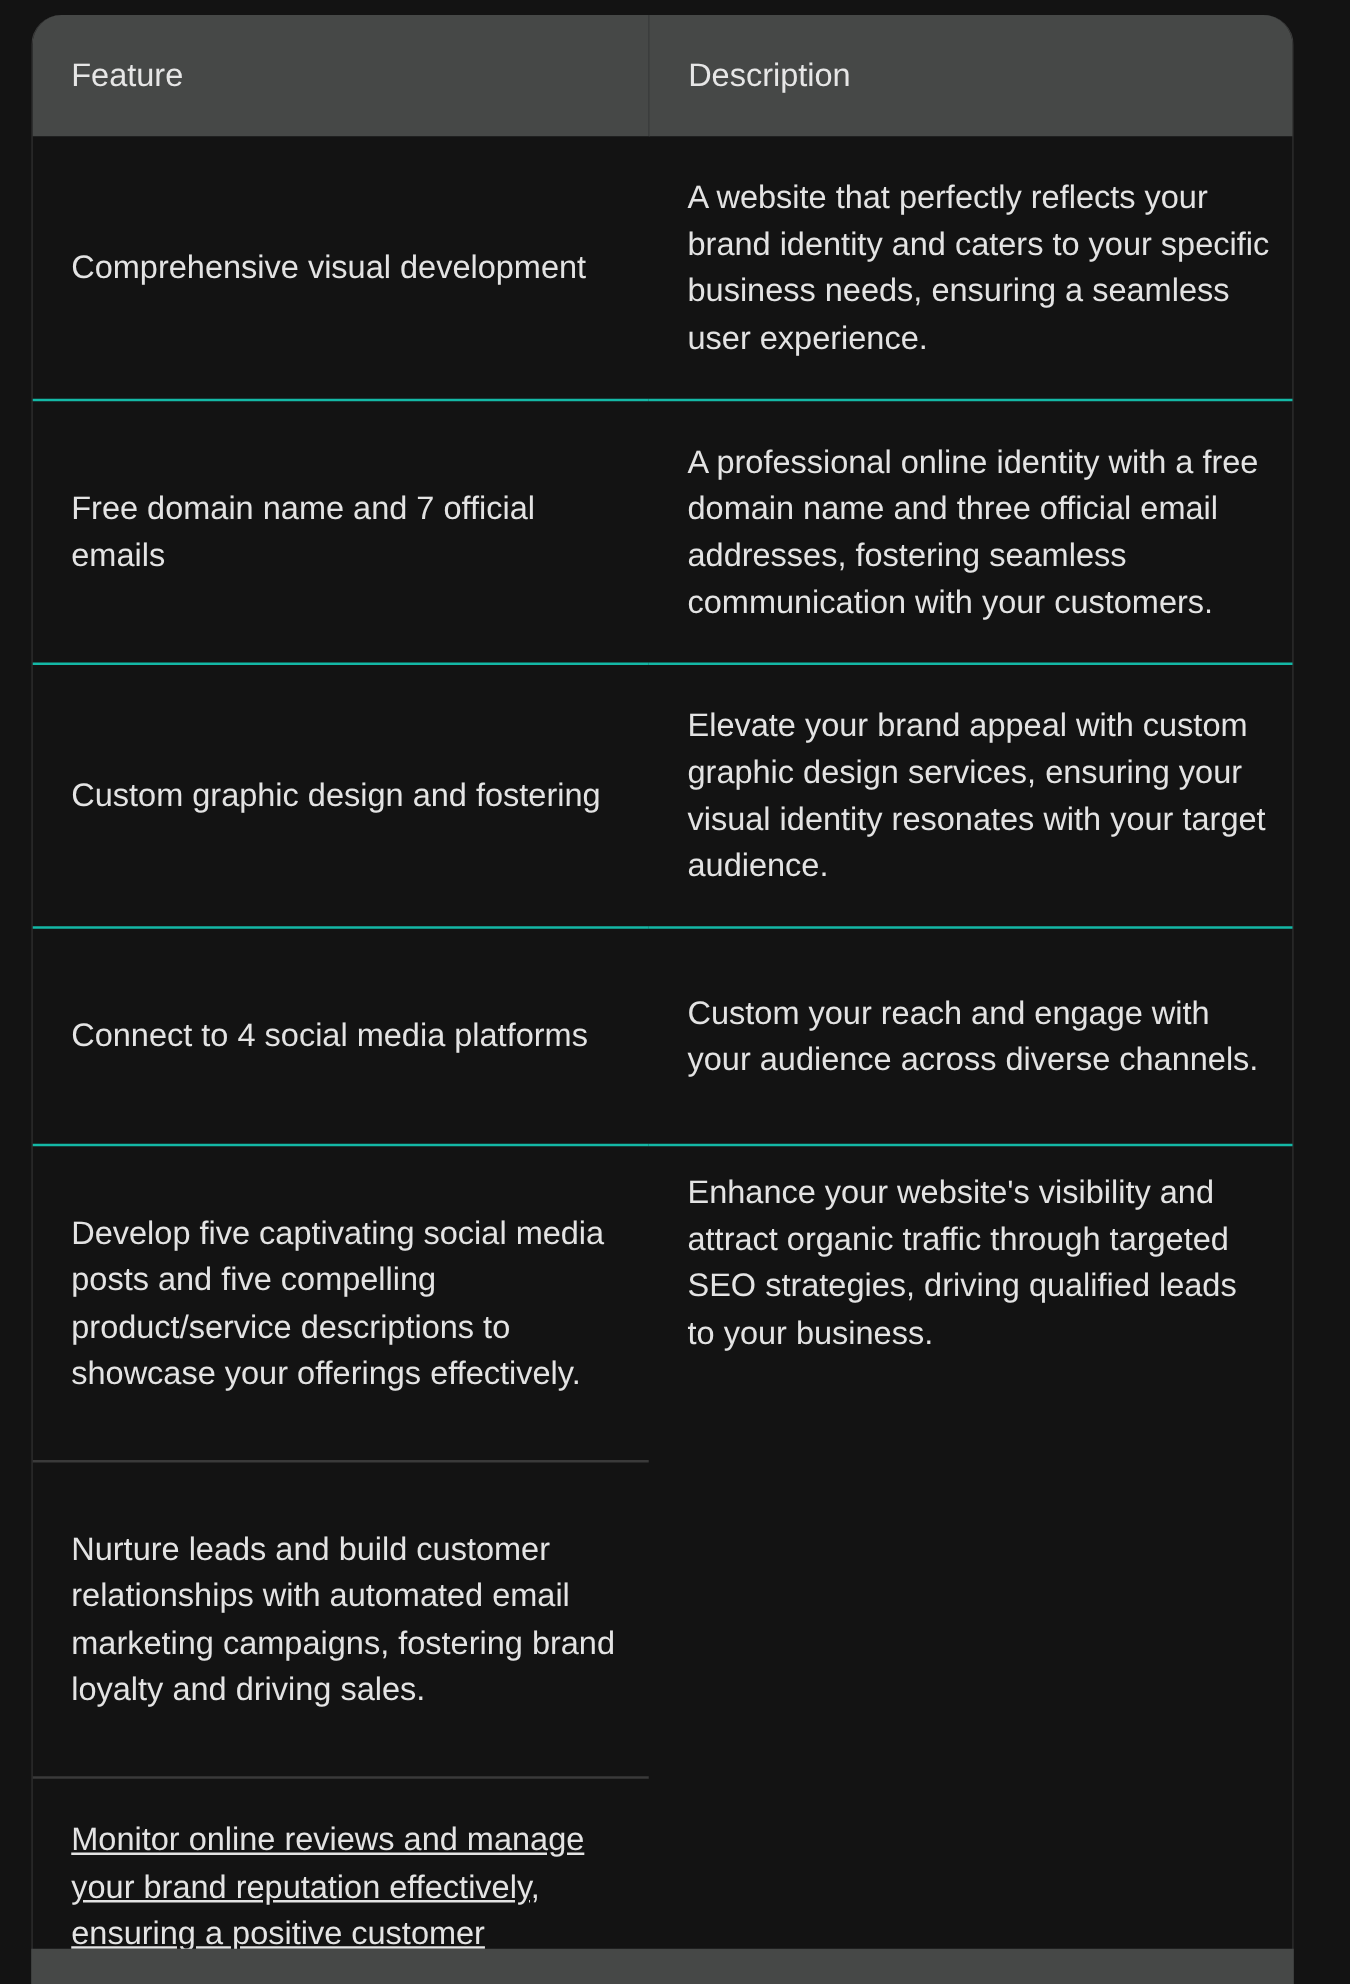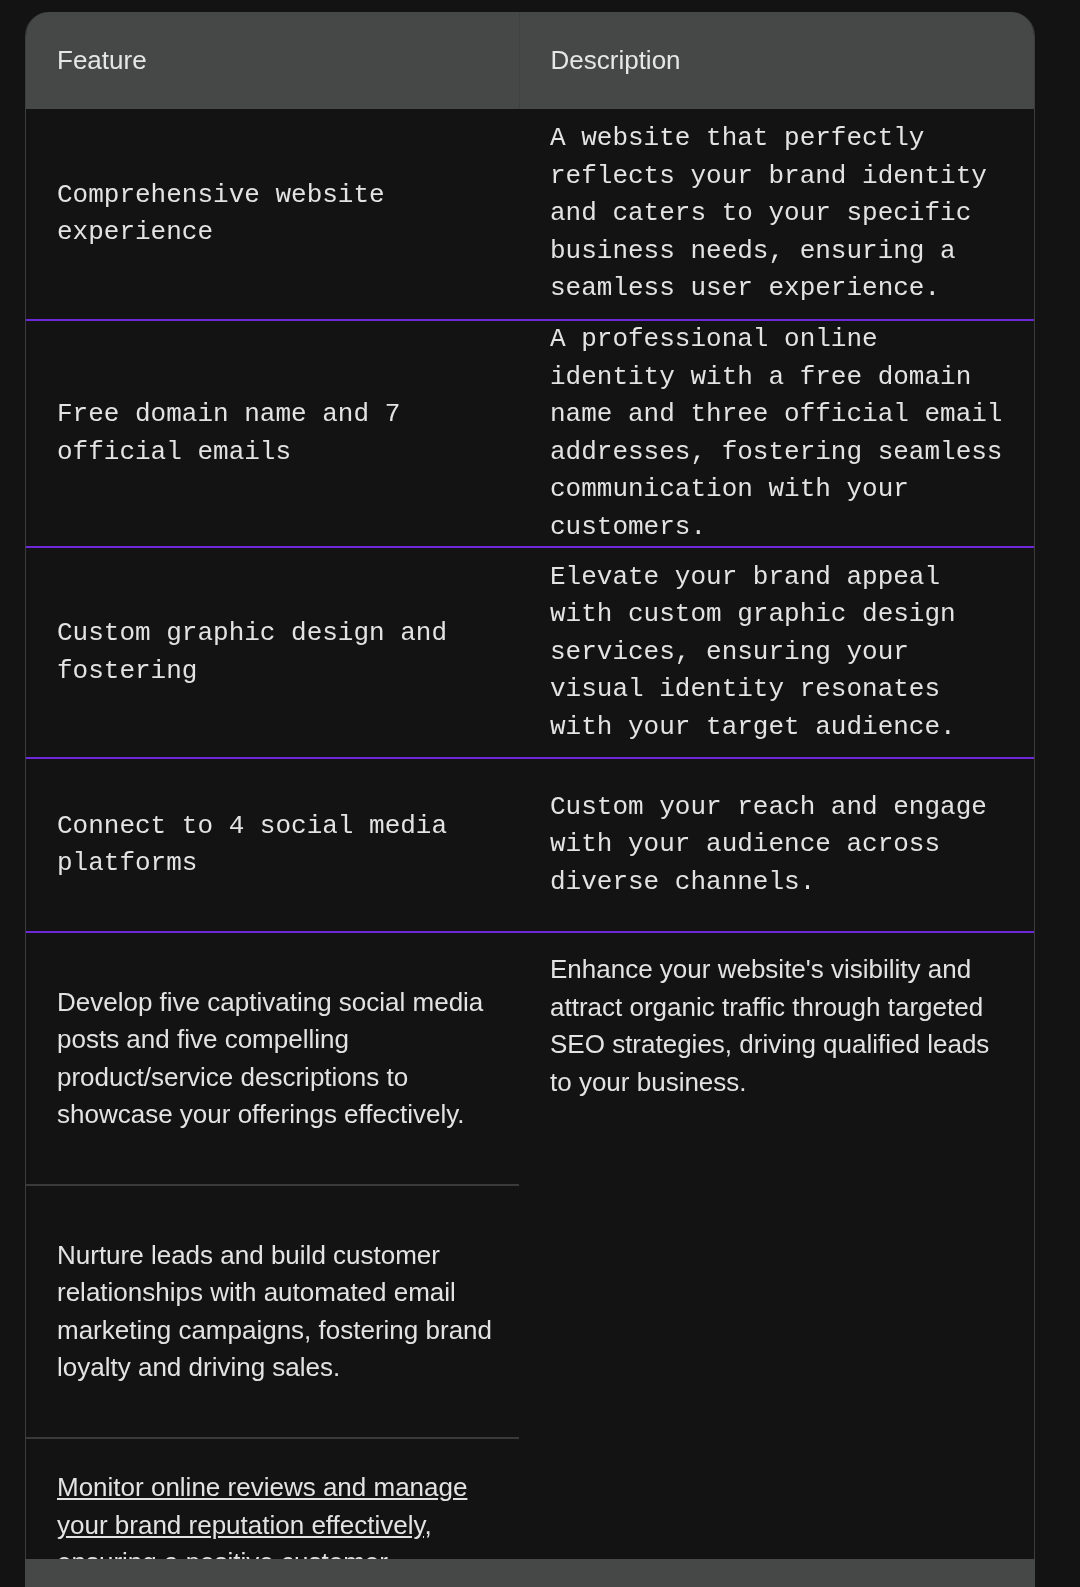--- a/index.html
+++ b/index.html
@@ -54,7 +54,7 @@
     tbody tr.r4 td { height: 174px; }
     tbody tr.r5 td, tbody tr.r6 td { height: 253px; }
     tbody tr.r7 td { height: 211px; text-decoration: underline; }
-    tbody tr.sep td { border-bottom: 2px solid #6d28d9; font-family: Liberation Mono, monospace; }
+    tbody tr.sep td { border-bottom: 2px solid #14b8a6; }
     td.span-desc {
       vertical-align: top;
       padding-top: 18px;

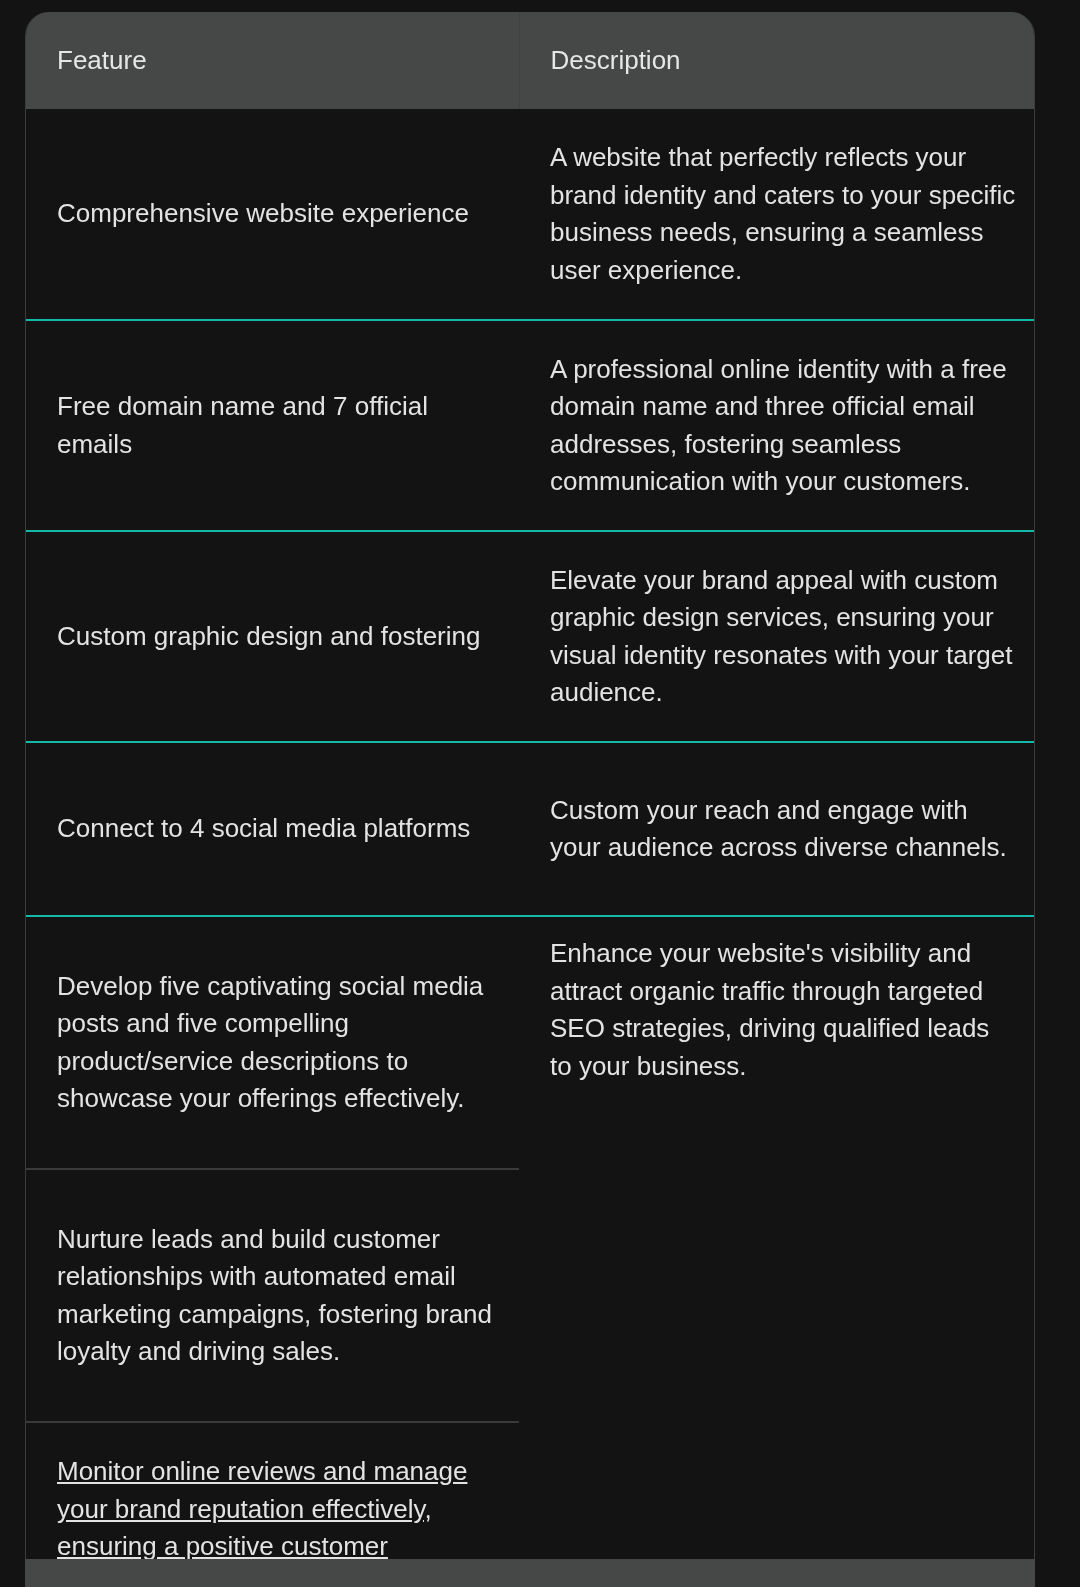--- a/index.html
+++ b/index.html
@@ -86,7 +86,7 @@
     </thead>
     <tbody>
       <tr class="r1 sep">
-        <td class="feat">Comprehensive website experience</td>
+        <td class="feat">Comprehensive visual development</td>
         <td>A website that perfectly reflects your brand identity and caters to your specific business needs, ensuring a seamless user experience.</td>
       </tr>
       <tr class="r2 sep">

